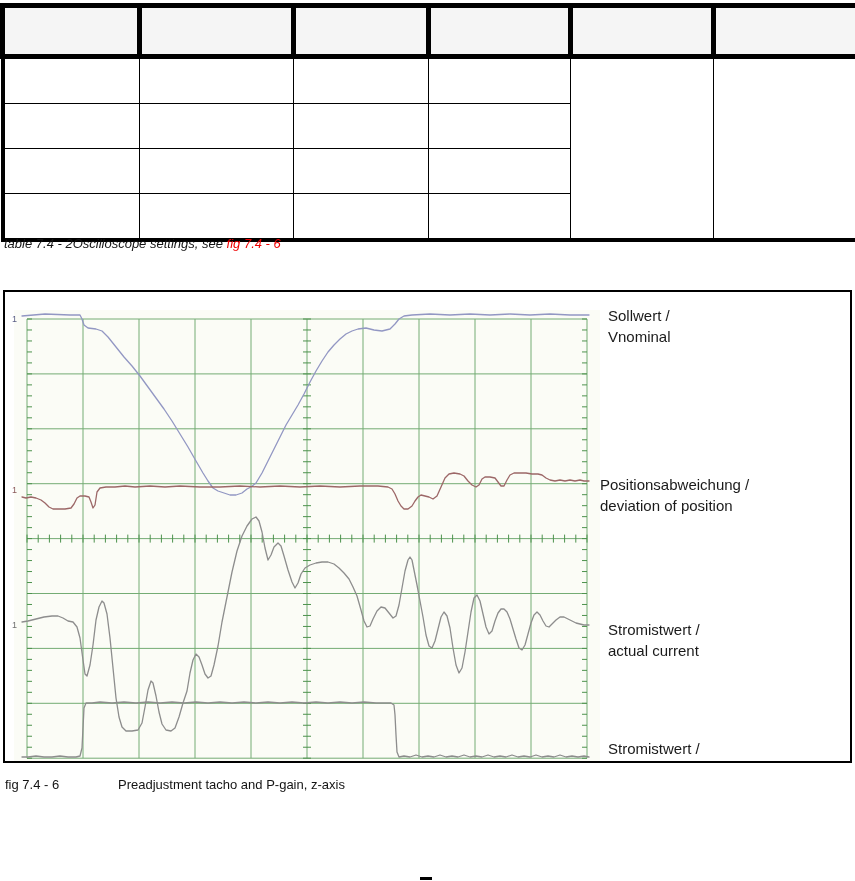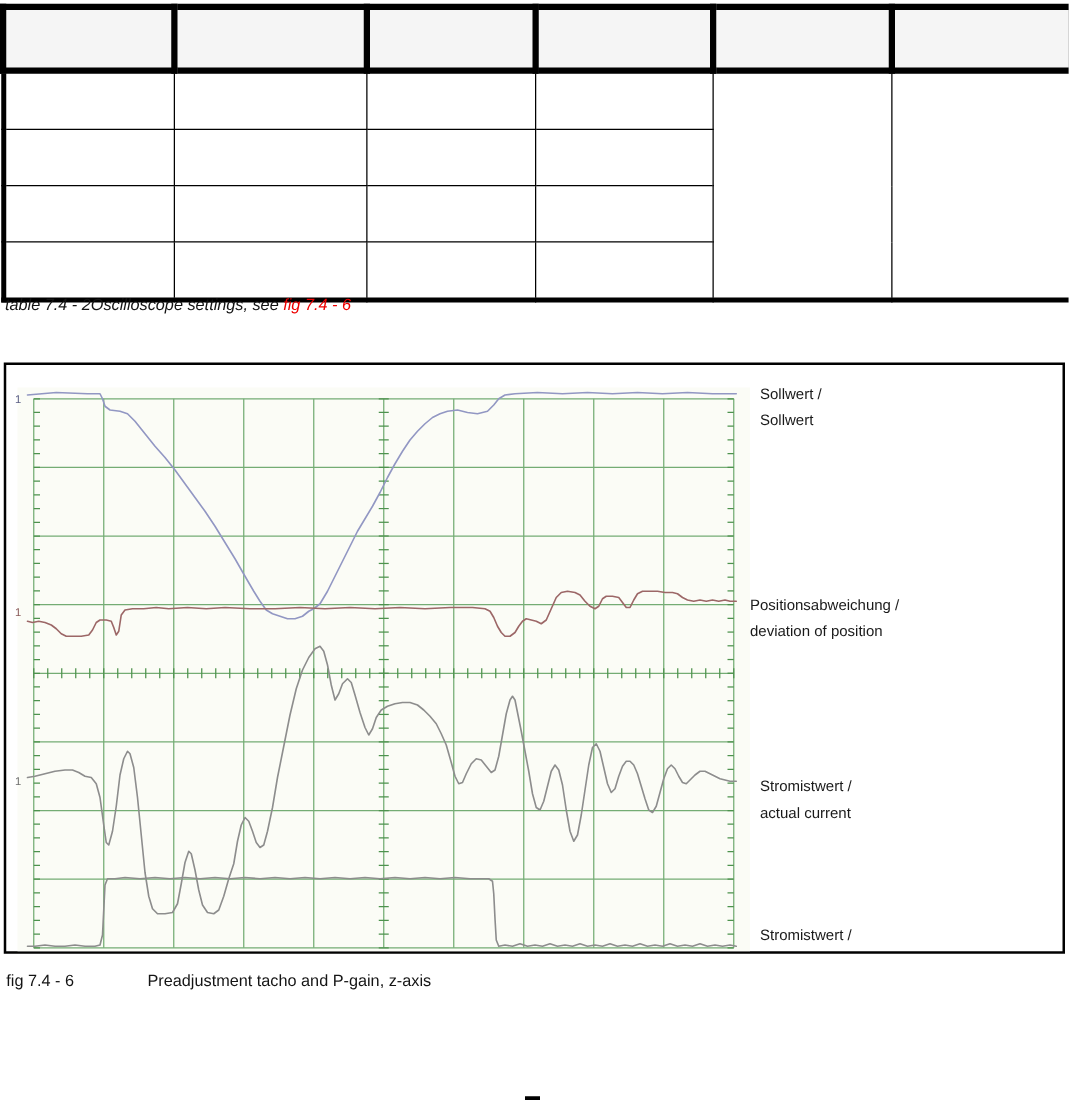--- a/index.html
+++ b/index.html
@@ -24,7 +24,7 @@
   .figure-box{position:absolute;left:3px;top:290px;width:845px;height:469px;
               border:2px solid #000;background:#fff;}
   .scope-svg{position:absolute;left:5px;top:292px;width:845px;height:469px;}
-  .trace-label{position:absolute;font-size:12px;line-height:21px;color:#1a1a1a;white-space:nowrap;}
+  .trace-label{position:absolute;font-size:15px;line-height:21px;color:#1a1a1a;white-space:nowrap;}
 
   
   .footer-mark{position:absolute;left:420px;top:877px;width:12px;height:3px;background:#000;}

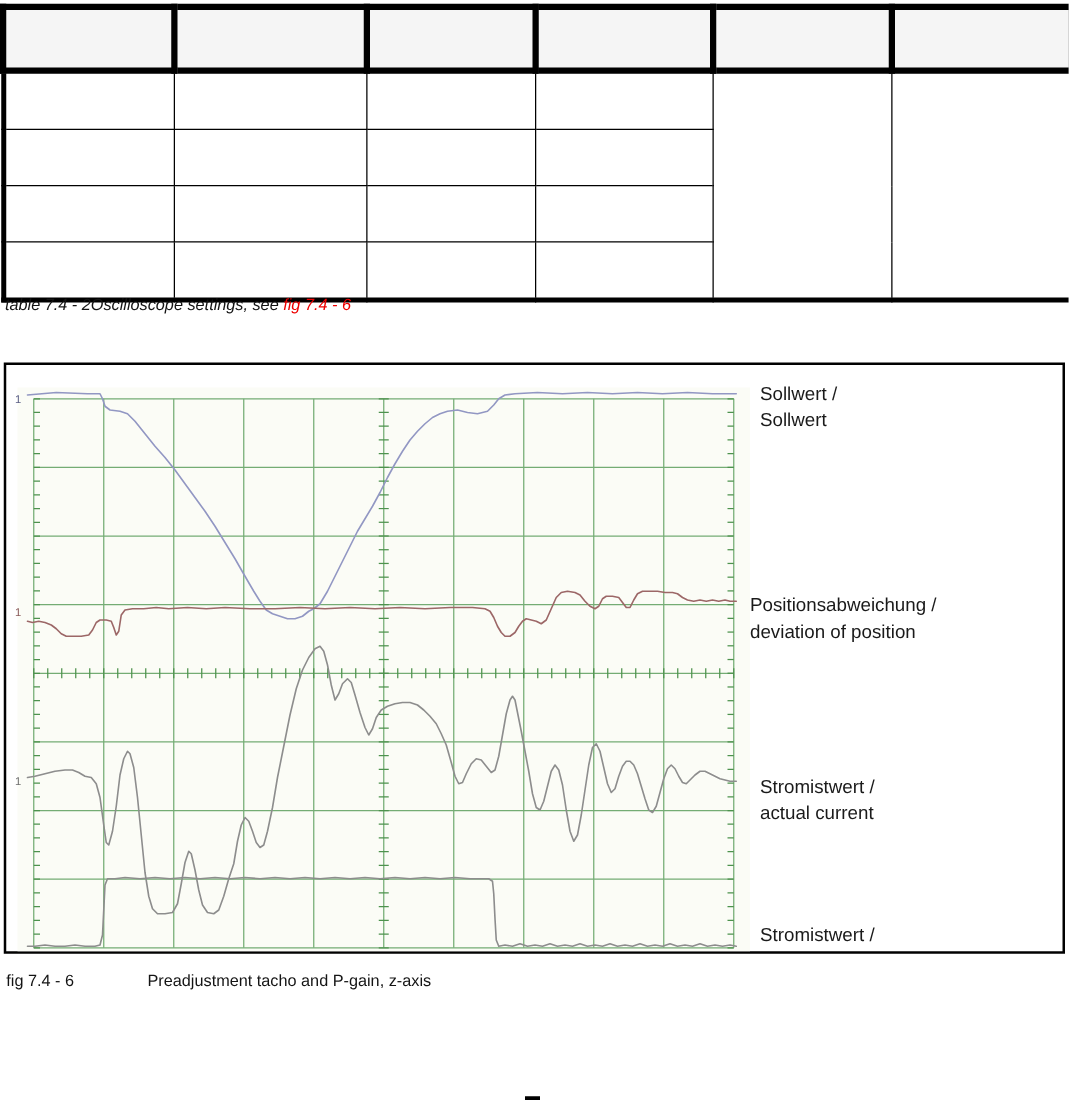--- a/index.html
+++ b/index.html
@@ -293,7 +293,7 @@
 
   <div class="trace-label" style="left:608px;top:305px">
     <div>Sollwert /</div>
-    <div>Sollwert</div>
+    <div>Vnominal</div>
   </div>
   <div class="trace-label" style="left:608px;top:619px">
     <div>Stromistwert /</div>

